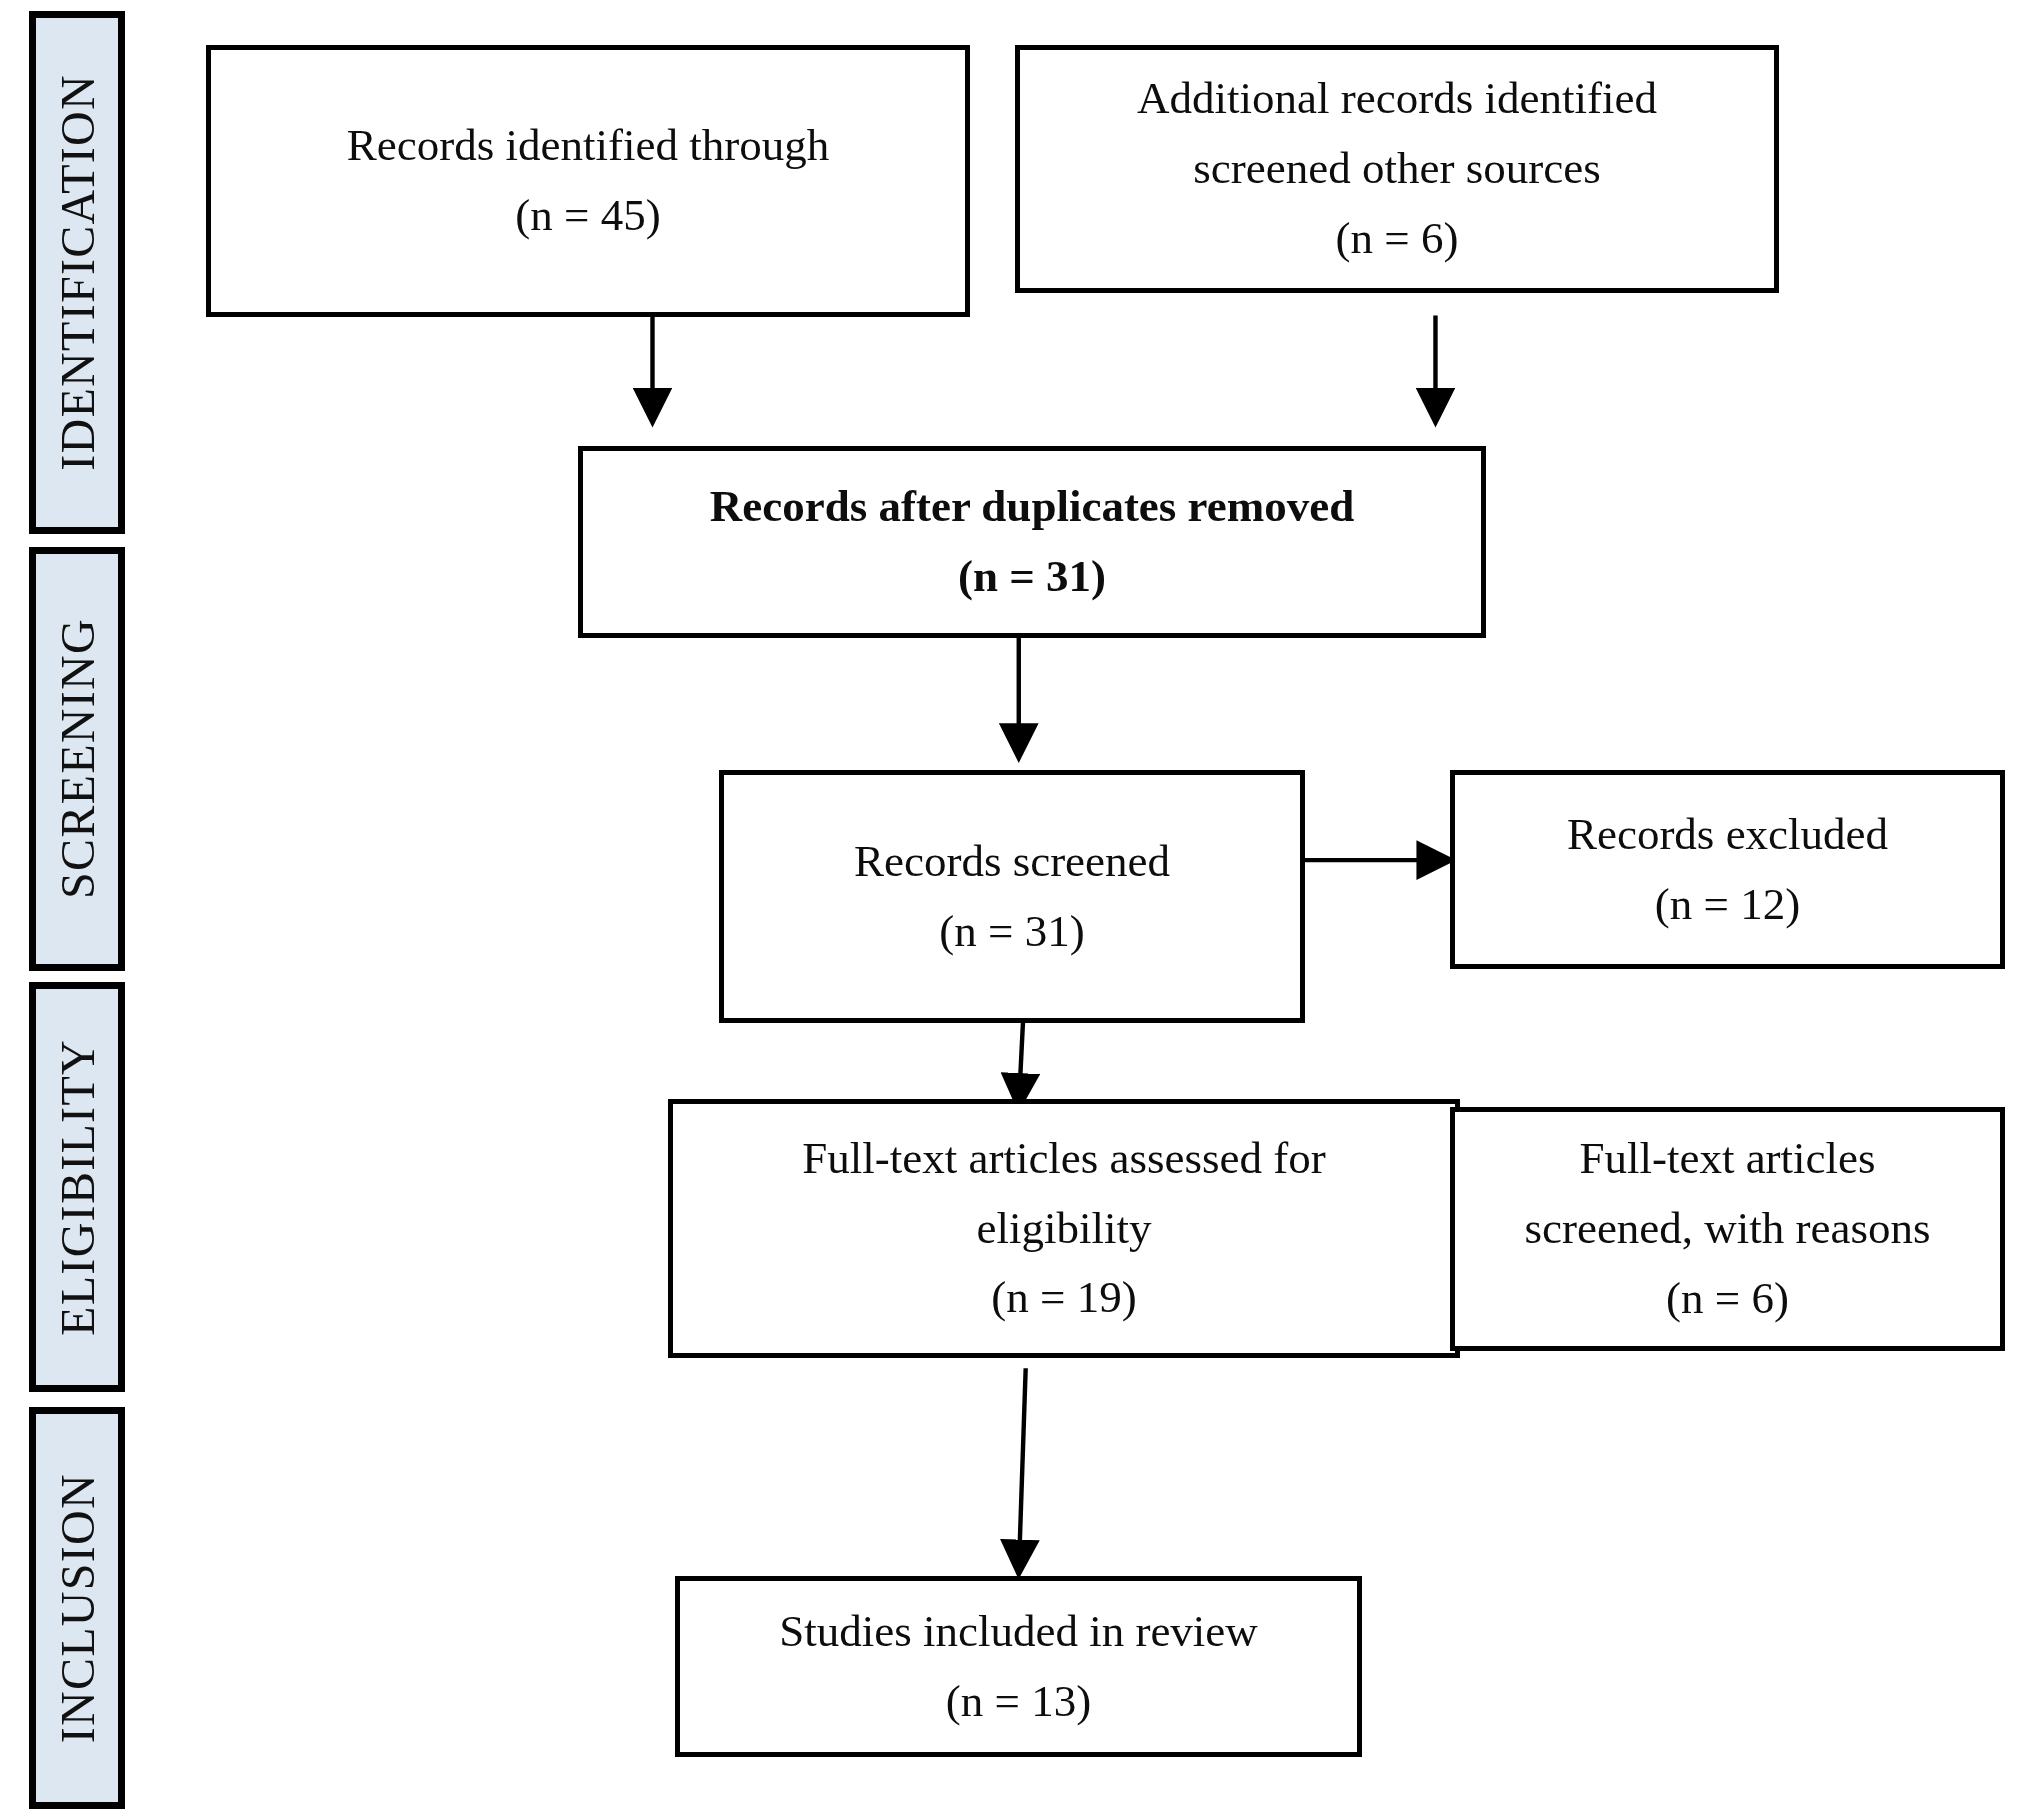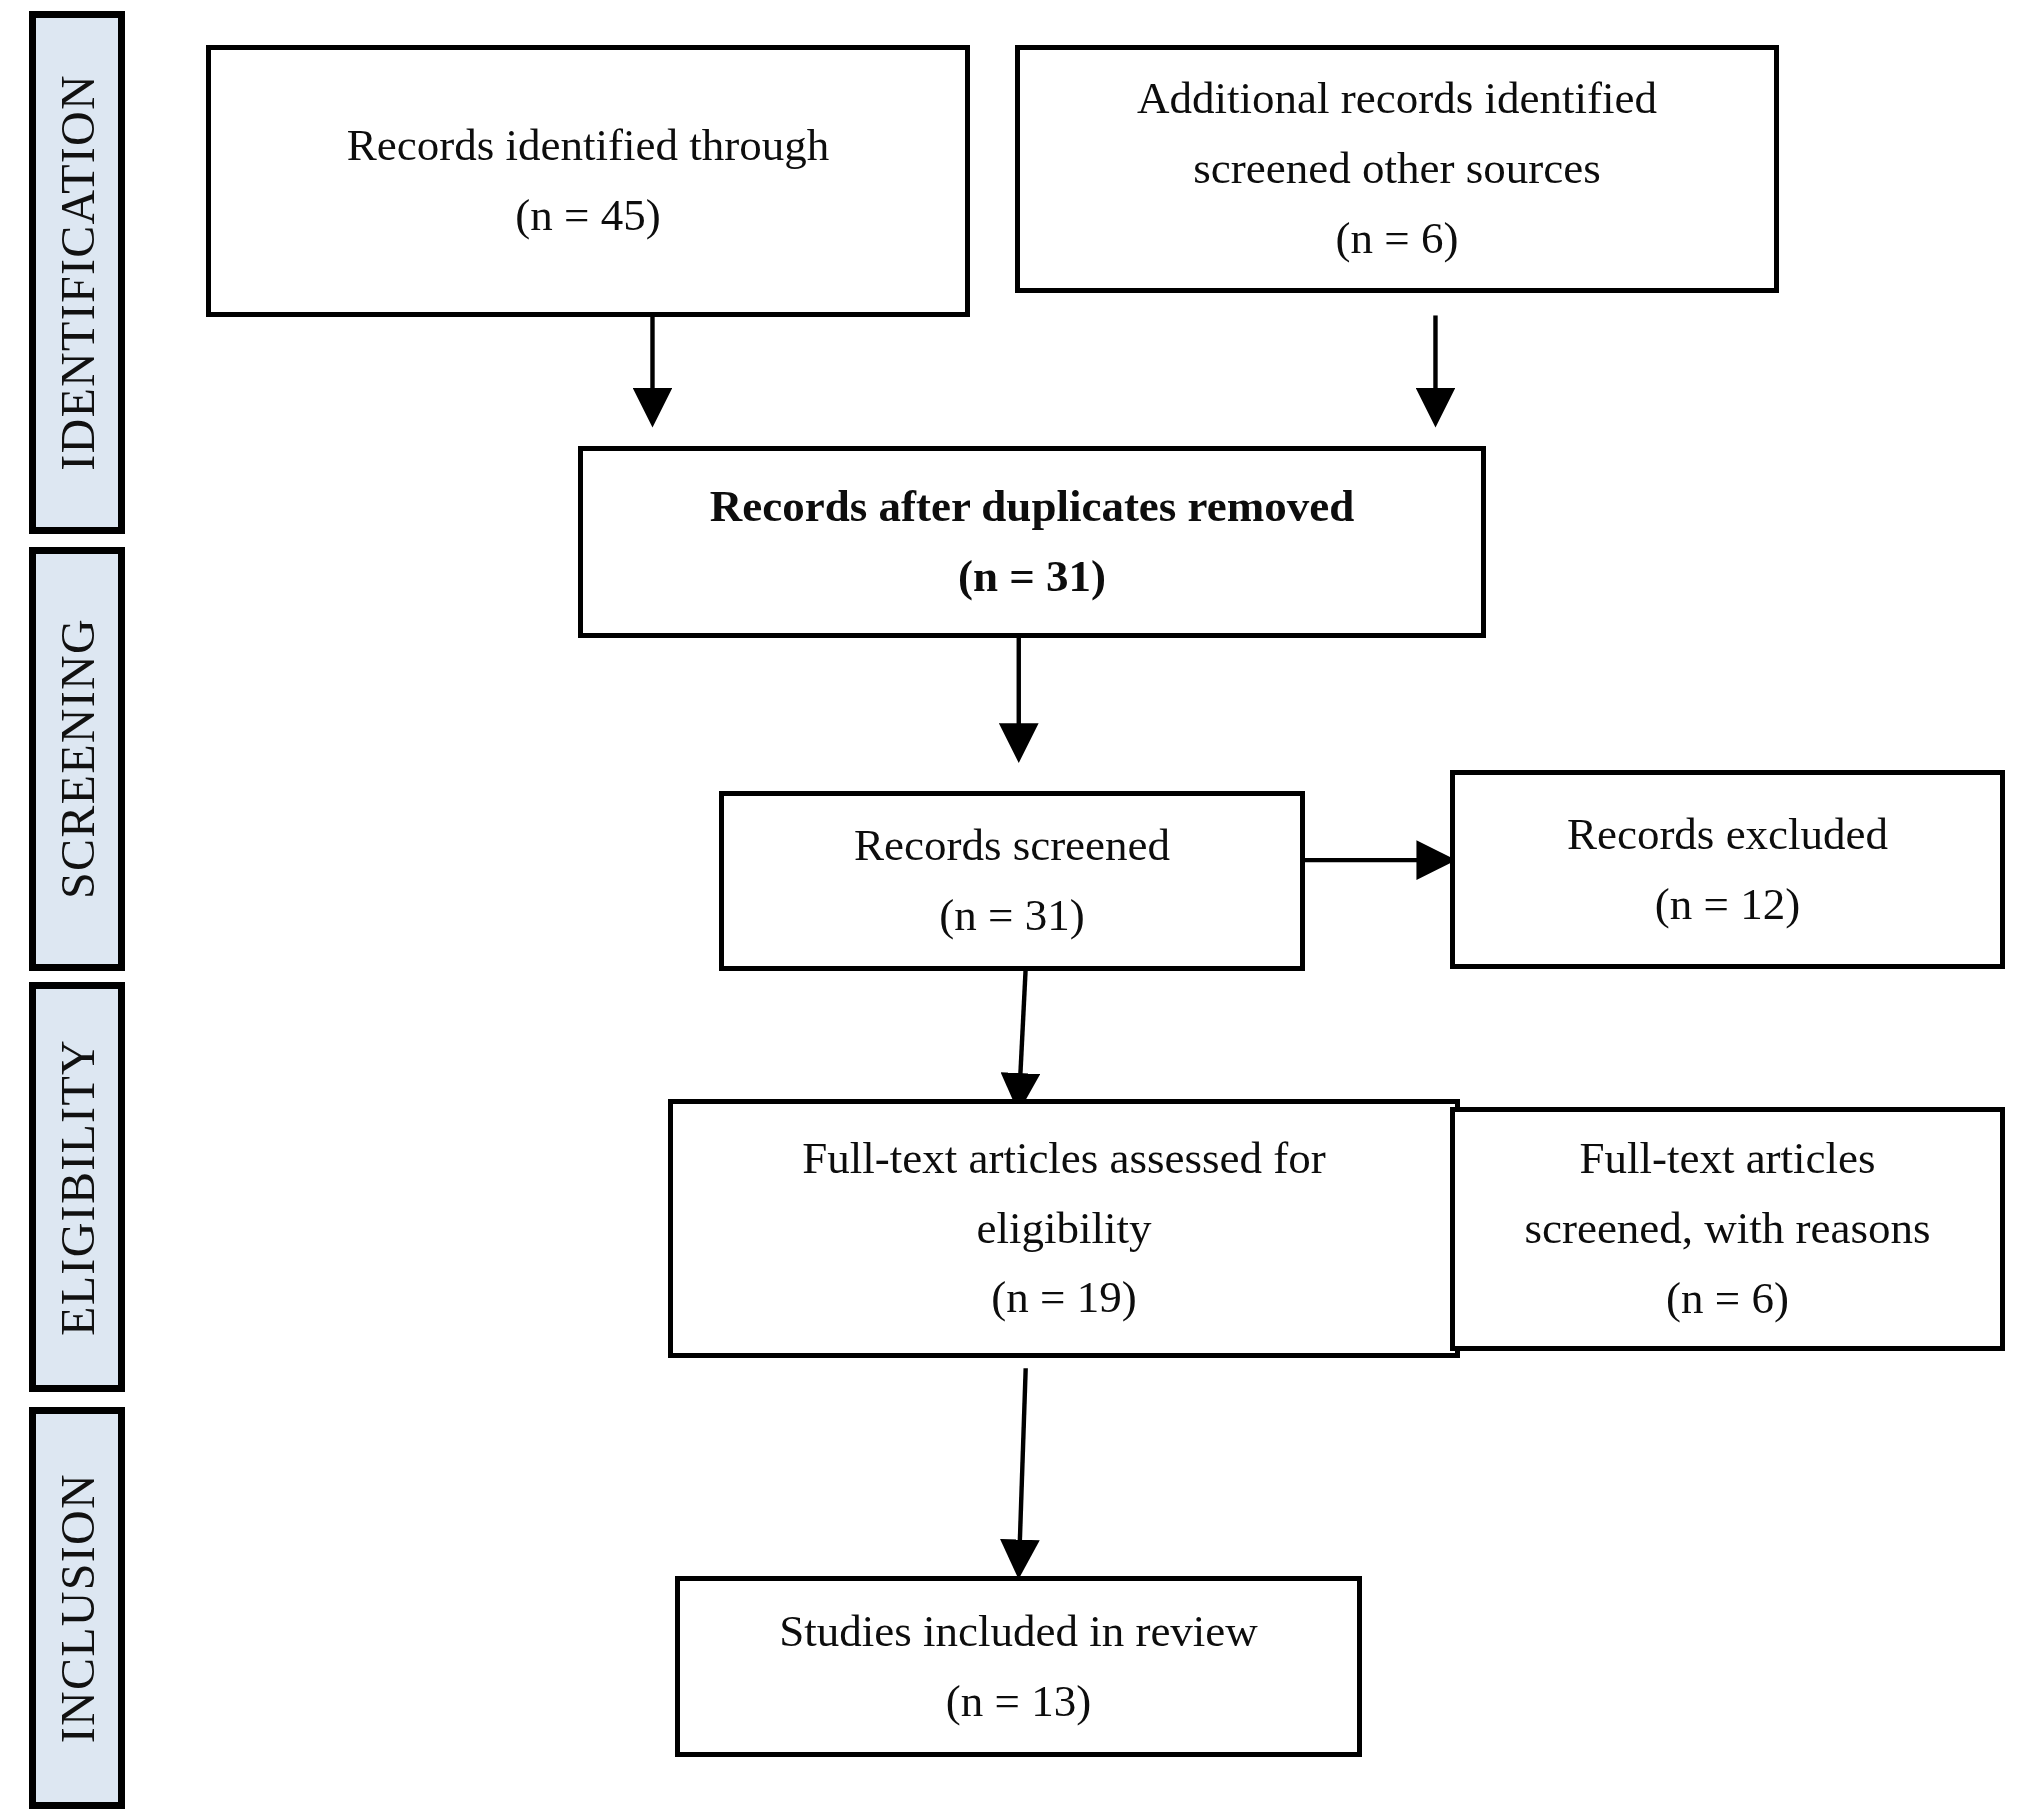--- a/index.html
+++ b/index.html
@@ -127,7 +127,7 @@
     <div class="flow-line">(n = 31)</div>
   </div>
 
-  <div class="flow-box" style="left:719px; top:770px; width:586px; height:180px;margin-top:21px;">
+  <div class="flow-box" style="left:719px; top:770px; width:586px; height:253px;">
     <div class="flow-line">Records screened</div>
     <div class="flow-line">(n = 31)</div>
   </div>

